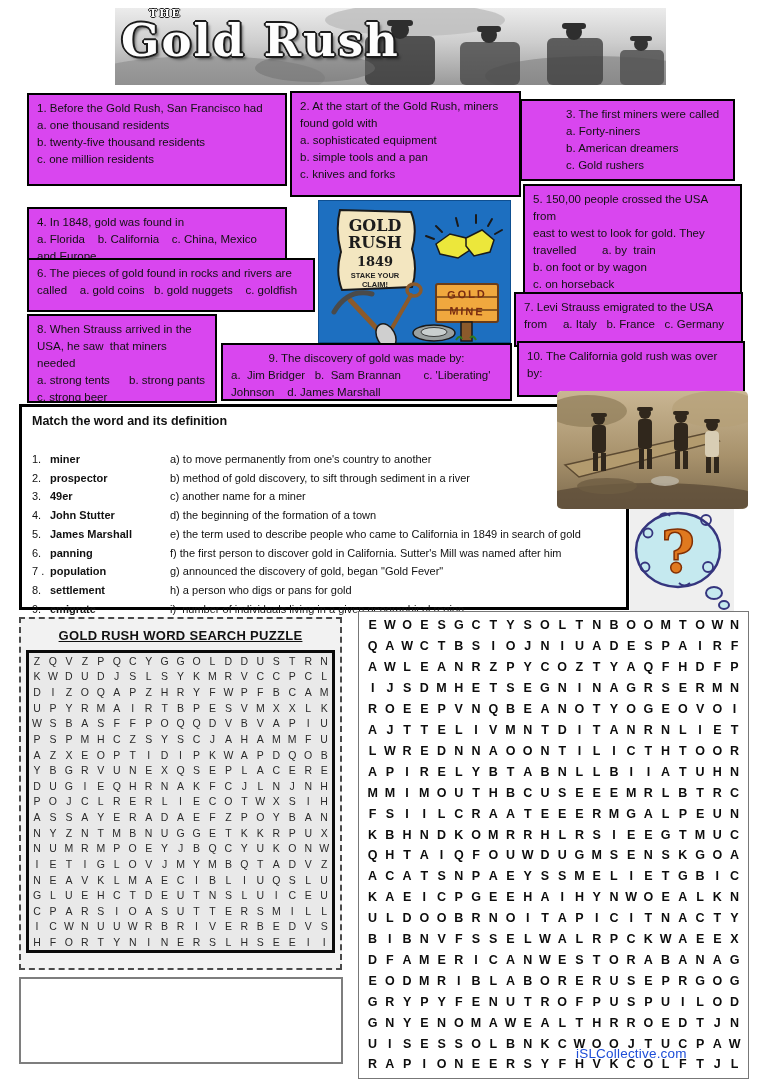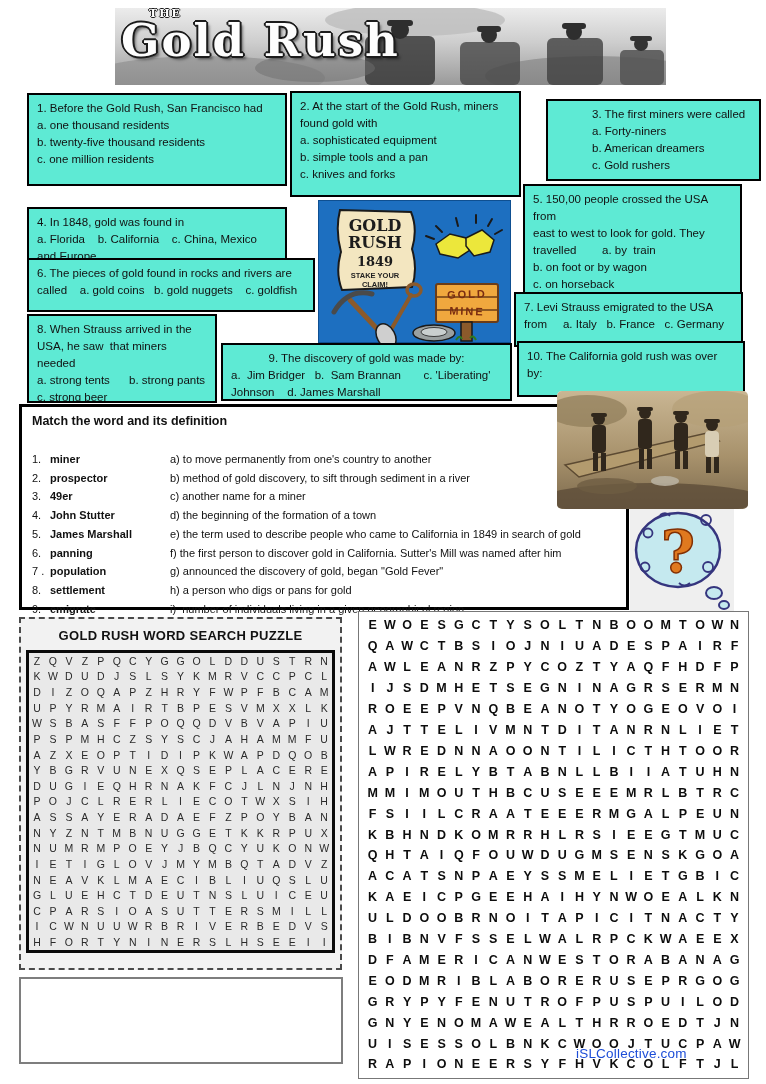--- a/index.html
+++ b/index.html
@@ -20,7 +20,7 @@
                         3px 3px 3px rgba(0,0,0,.55);}
 
   
-  .qbox{position:absolute;border:2px solid #000;background:#5eead4;padding:5px 8px;
+  .qbox{position:absolute;border:2px solid #000;background:#d946ef;padding:5px 8px;
         font-size:11.5px;line-height:17px;box-sizing:border-box;overflow:hidden;}
   .qbox .line{white-space:pre-wrap;}
   .q1{left:27px;top:93px;width:260px;height:93px;}

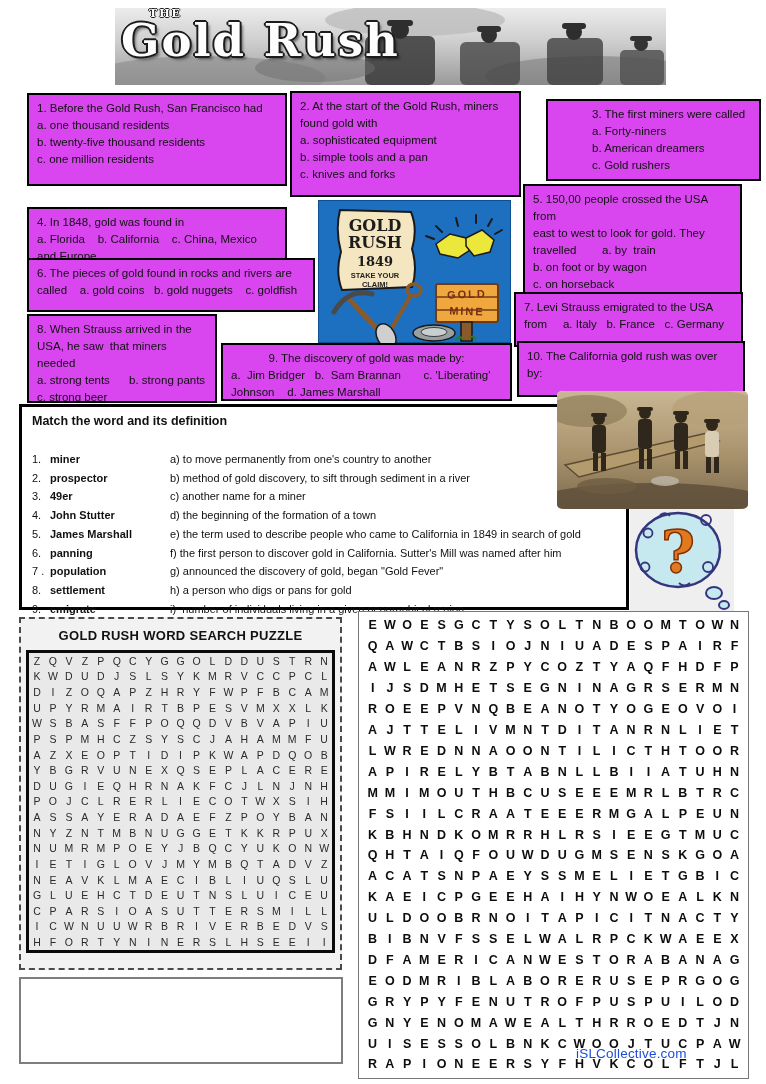--- a/index.html
+++ b/index.html
@@ -25,7 +25,7 @@
   .qbox .line{white-space:pre-wrap;}
   .q1{left:27px;top:93px;width:260px;height:93px;}
   .q2{left:290px;top:91px;width:231px;height:106px;}
-  .q3{left:546px;top:99px;width:215px;height:82px;padding-left:44px;}
+  .q3{left:520px;top:99px;width:215px;height:82px;padding-left:44px;}
   .q4{left:27px;top:207px;width:260px;height:66px;}
   .q5{left:523px;top:184px;width:219px;height:112px;}
   .q6{left:27px;top:258px;width:288px;height:54px;}

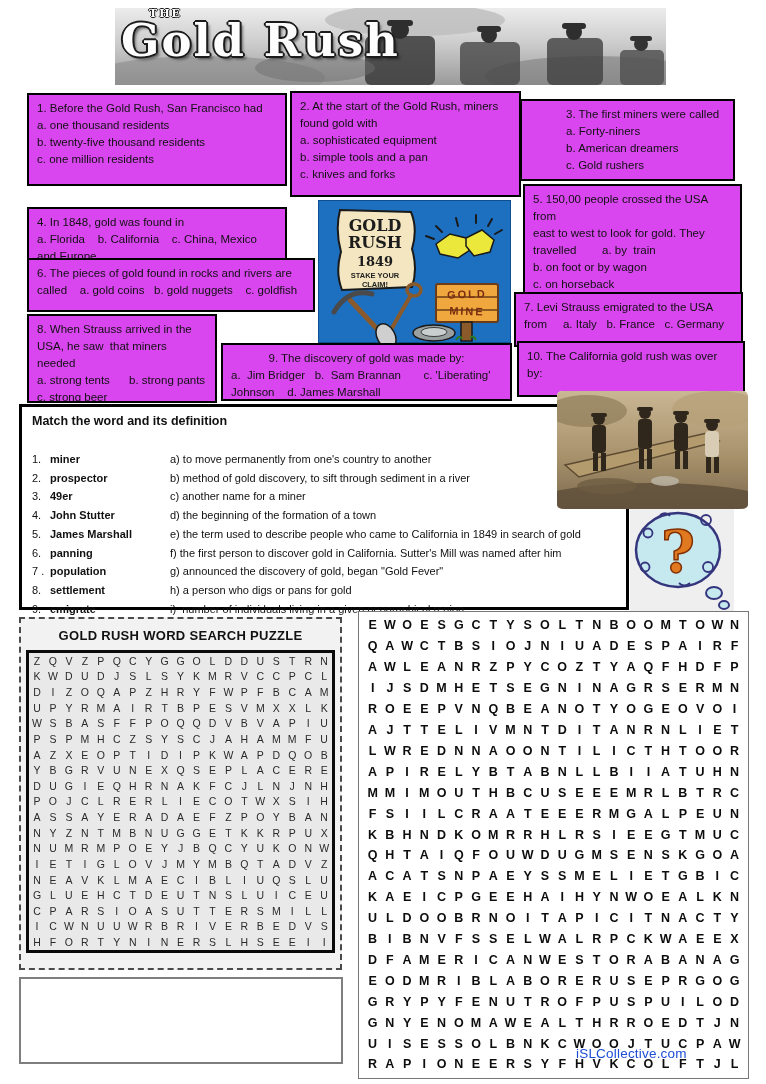--- a/index.html
+++ b/index.html
@@ -56,7 +56,7 @@
   
   .ws-left{position:absolute;left:19px;top:617px;width:323px;height:353px;border:2px dashed #4a4a4a;
            background:#f2f2f2;box-sizing:border-box;padding:4px 5px;}
-  .ws-title{text-align:center;font-weight:bold;font-size:13px;letter-spacing:.3px;margin:5px 0 7px;}
+  .ws-title{text-align:center;font-weight:bold;font-size:13px;letter-spacing:.3px;margin:5px 0 7px;text-decoration:underline;}
   .ws-grid{border:3px solid #0a0a0a;background:#e9e9e9;height:303px;display:flex;
            flex-direction:column;box-sizing:border-box;}
   .g-row{flex:1;display:flex;}

